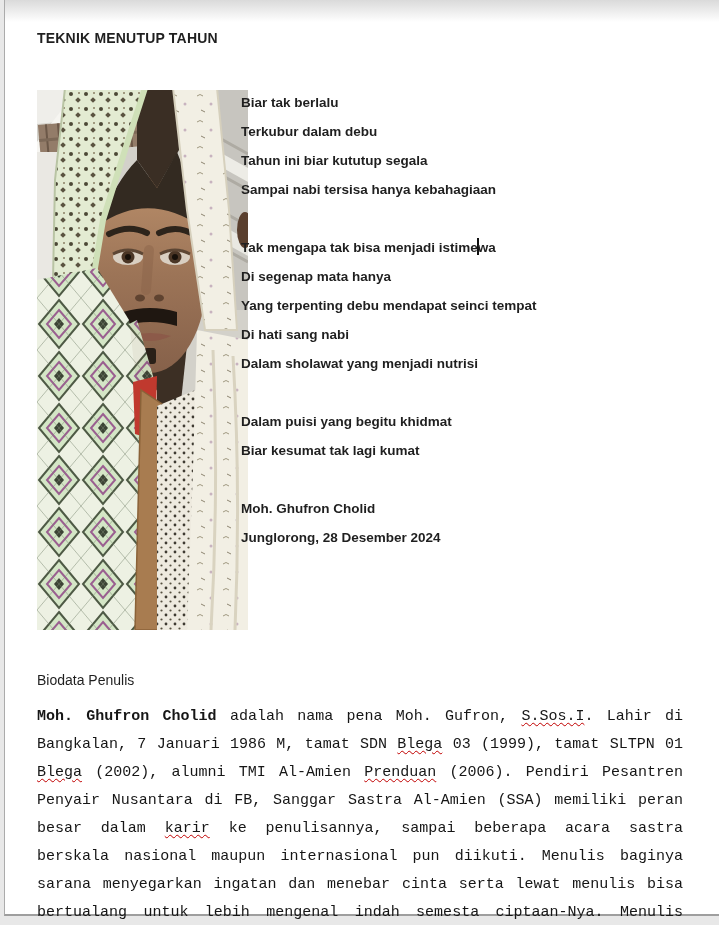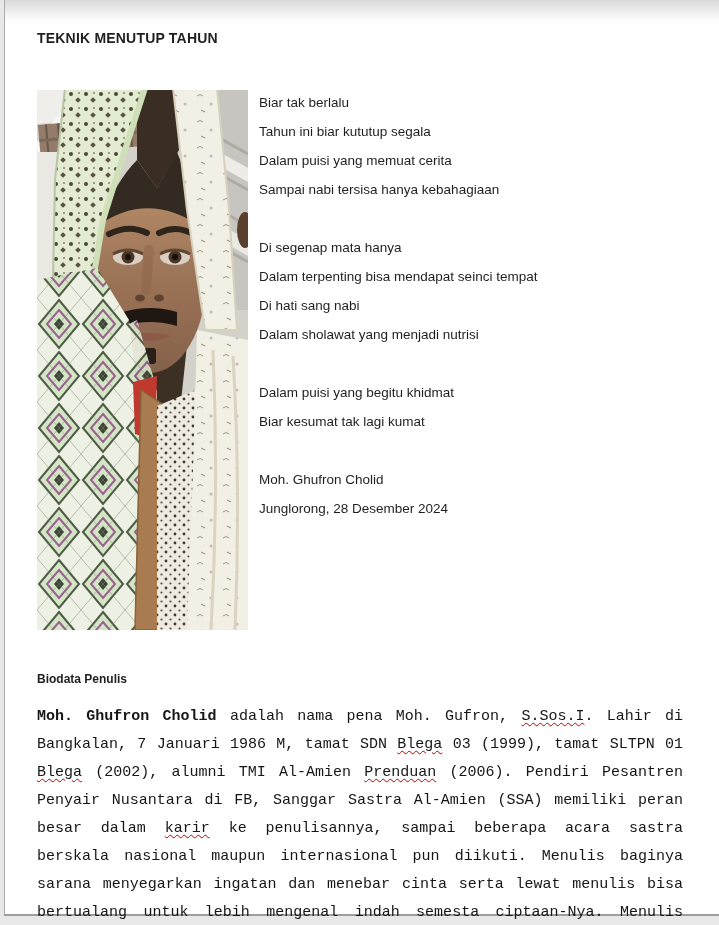--- a/index.html
+++ b/index.html
@@ -33,8 +33,8 @@
     overflow:hidden;background:#d3d1ca;
   }
   .poem{
-    position:absolute;left:254px;top:88px;width:440px;
-    font-size:13.5px;font-weight:normal;color:var(--text,#1f1f1f);
+    position:absolute;left:236px;top:88px;width:440px;
+    font-size:13.5px;font-weight:bold;color:var(--text,#1f1f1f);
     line-height:29px;
   }
   .stanza{margin:0 0 29px 0;}

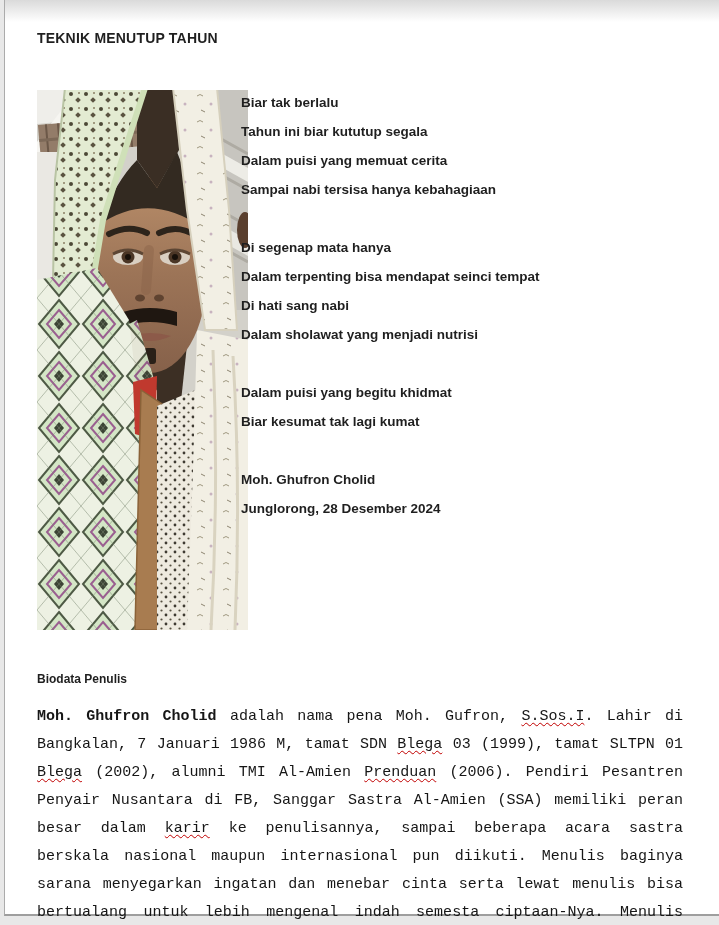--- a/index.html
+++ b/index.html
@@ -171,6 +171,7 @@
     <div id="poem-stanzas">
         <div class="stanza">
           <div class="poem-line">Biar tak berlalu</div>
+          <div class="poem-line">Terkubur dalam debu</div>
           <div class="poem-line">Tahun ini biar kututup segala</div>
           <div class="poem-line">Dalam puisi yang memuat cerita</div>
           <div class="poem-line">Sampai nabi tersisa hanya kebahagiaan</div>

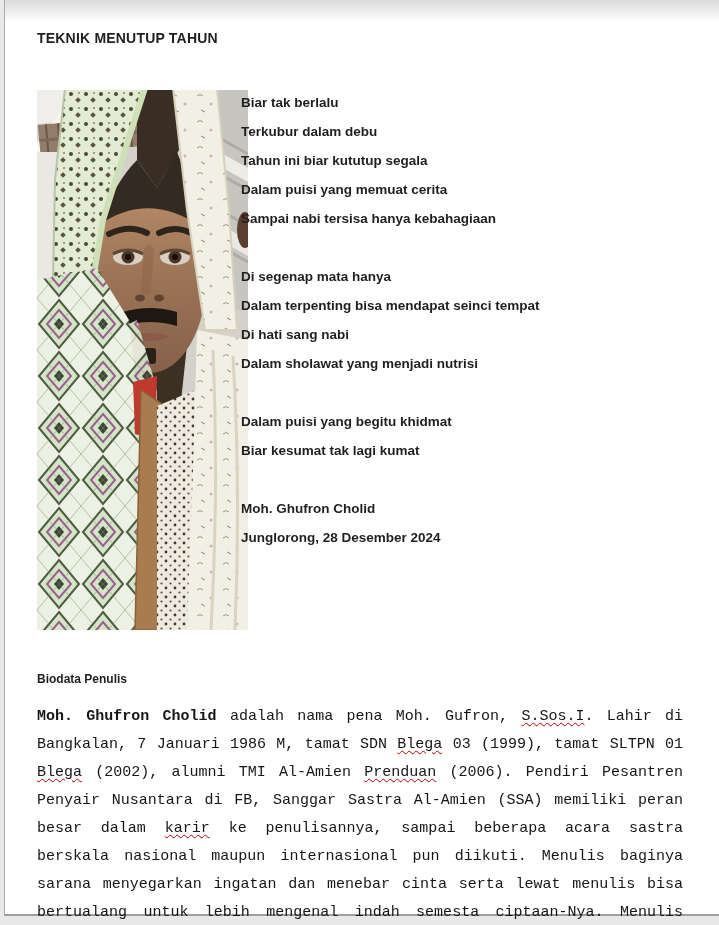--- a/index.html
+++ b/index.html
@@ -173,7 +173,6 @@
           <div class="poem-line">Biar tak berlalu</div>
           <div class="poem-line">Terkubur dalam debu</div>
           <div class="poem-line">Tahun ini biar kututup segala</div>
-          <div class="poem-line">Dalam puisi yang memuat cerita</div>
           <div class="poem-line">Sampai nabi tersisa hanya kebahagiaan</div>
         </div>
         <div class="stanza">

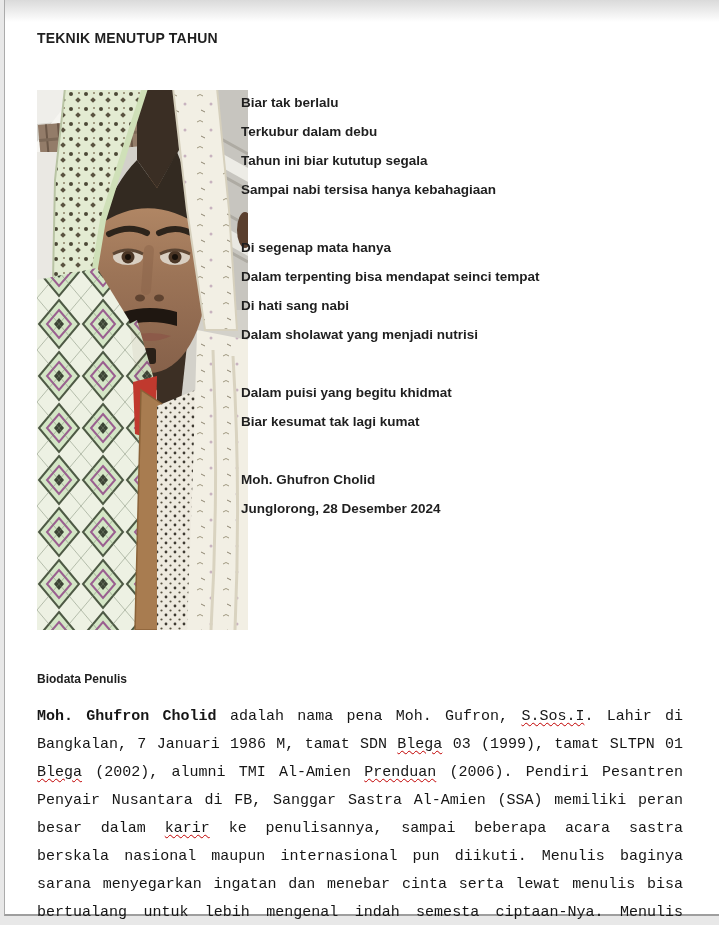--- a/index.html
+++ b/index.html
@@ -176,6 +176,7 @@
           <div class="poem-line">Sampai nabi tersisa hanya kebahagiaan</div>
         </div>
         <div class="stanza">
+          <div class="poem-line">Tak mengapa tak bisa menjadi istime<span class="caret"></span>wa</div>
           <div class="poem-line">Di segenap mata hanya</div>
           <div class="poem-line">Dalam terpenting bisa mendapat seinci tempat</div>
           <div class="poem-line">Di hati sang nabi</div>

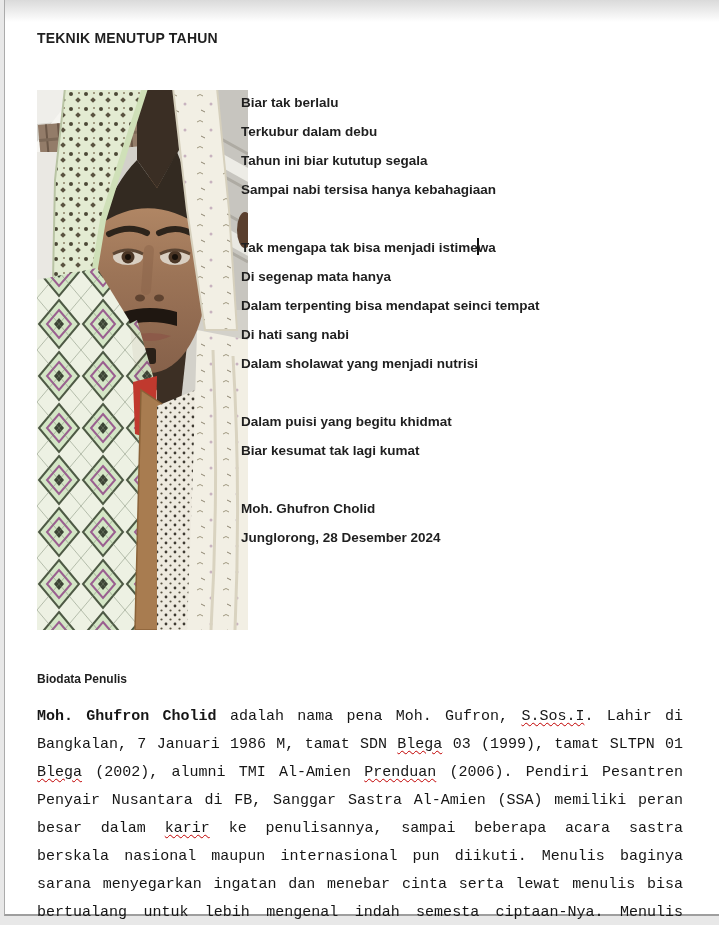--- a/index.html
+++ b/index.html
@@ -178,7 +178,7 @@
         <div class="stanza">
           <div class="poem-line">Tak mengapa tak bisa menjadi istime<span class="caret"></span>wa</div>
           <div class="poem-line">Di segenap mata hanya</div>
-          <div class="poem-line">Dalam terpenting bisa mendapat seinci tempat</div>
+          <div class="poem-line">Yang terpenting debu mendapat seinci tempat</div>
           <div class="poem-line">Di hati sang nabi</div>
           <div class="poem-line">Dalam sholawat yang menjadi nutrisi</div>
         </div>

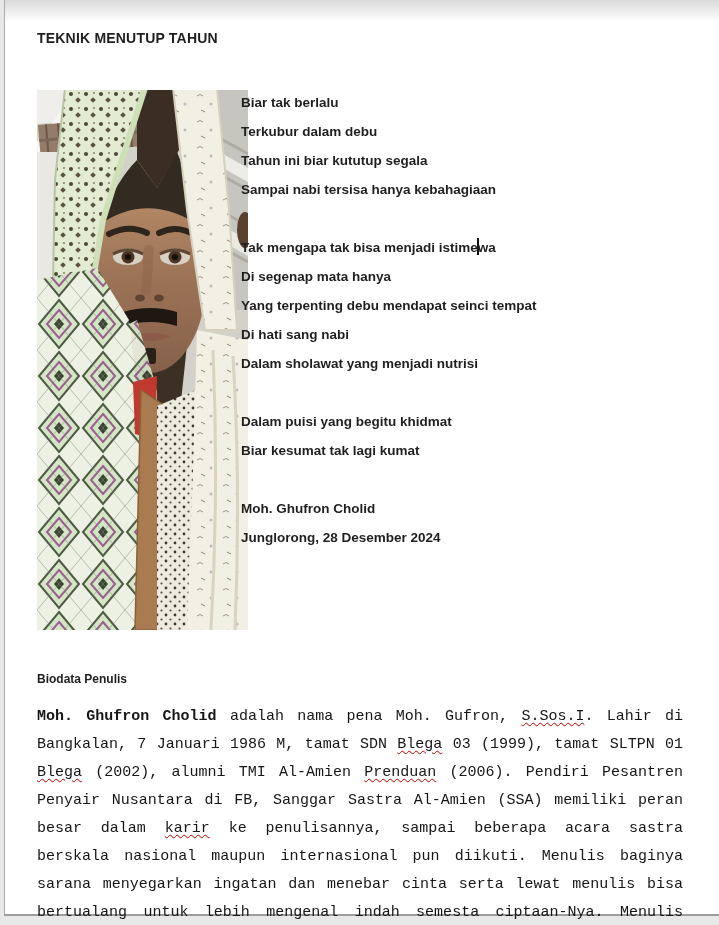--- a/index.html
+++ b/index.html
@@ -46,7 +46,7 @@
   .signature div{line-height:29px;white-space:nowrap;}
   .bio-heading{
     position:absolute;left:32px;top:672px;
-    font-size:12px;font-weight:bold;color:var(--text,#1f1f1f);margin:0;
+    font-size:14px;font-weight:normal;color:var(--text,#1f1f1f);margin:0;
   }
   .bio-paragraph{
     position:absolute;left:32px;top:703px;width:646px;

